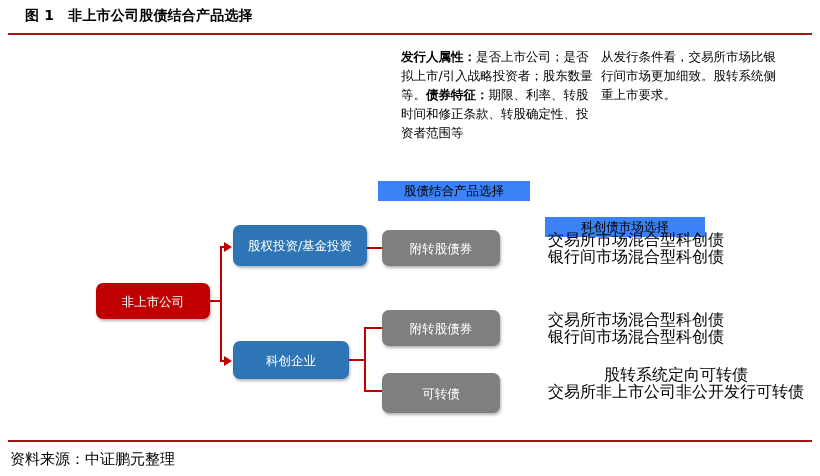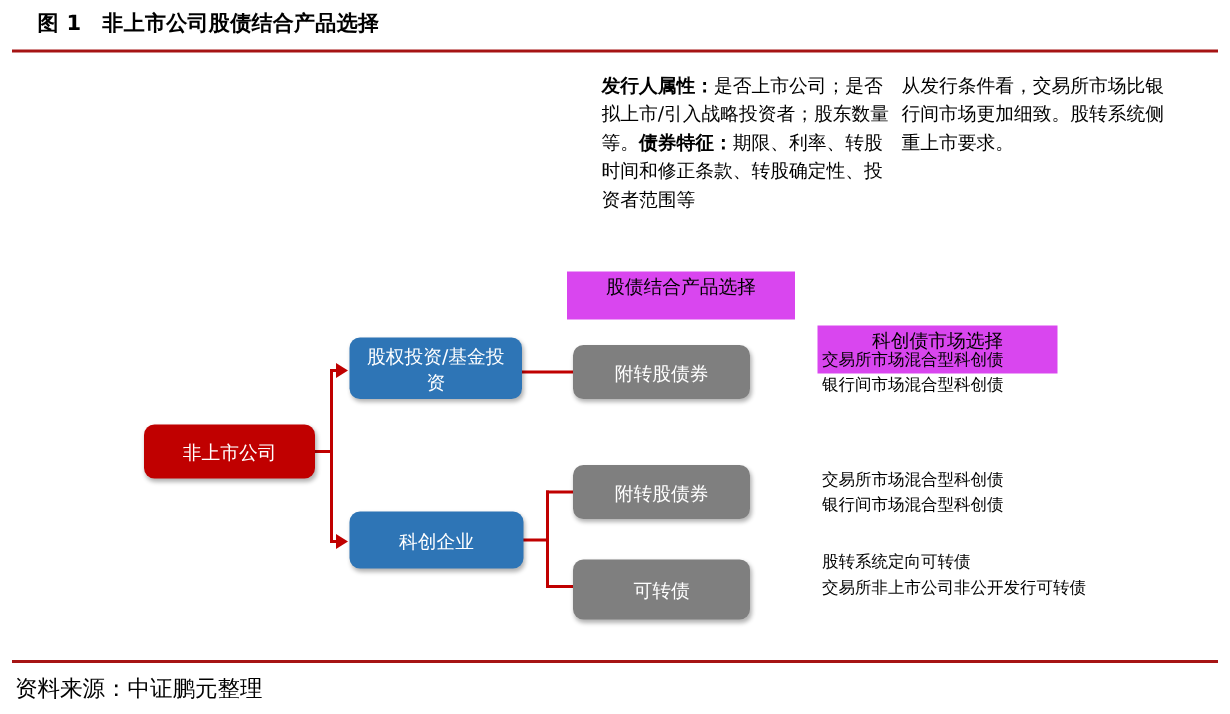--- a/index.html
+++ b/index.html
@@ -73,8 +73,8 @@
   
   .col-header {
     position: absolute;
-    height: 32px;
-    background: #d946ef;
+    height: 20px;
+    background: #3b82f6;
     font-size: 12.5px;
     line-height: 20px;
     text-align: center;

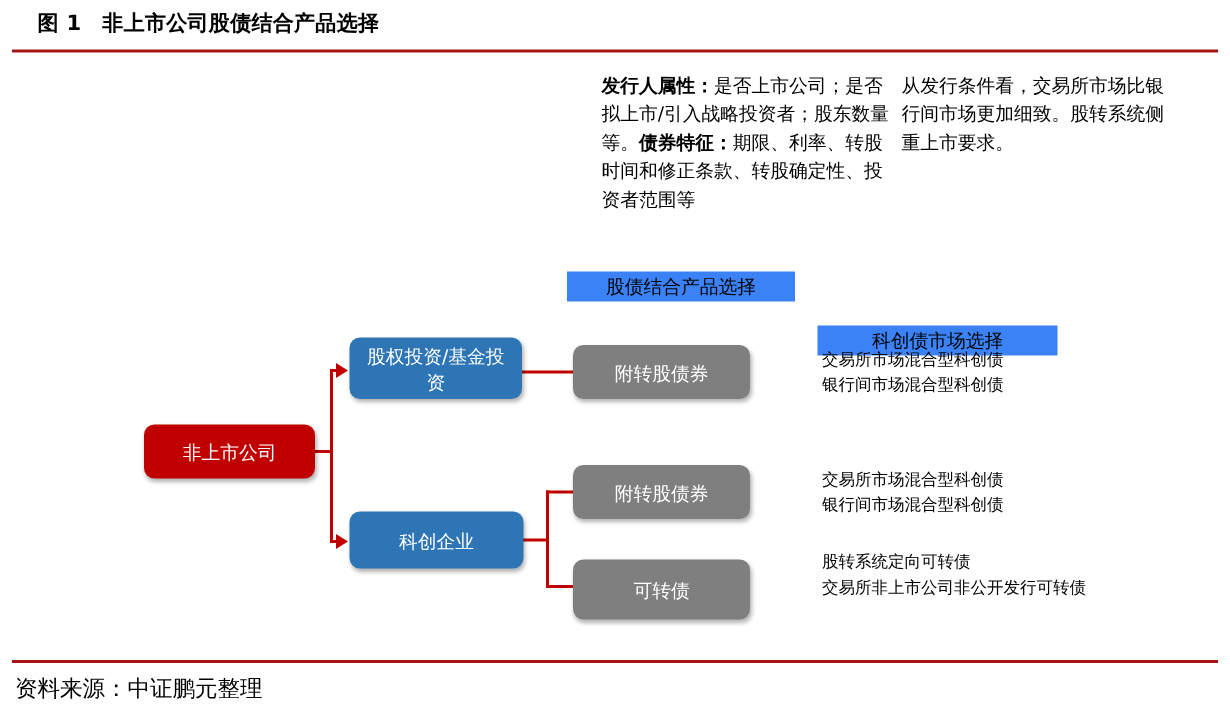--- a/index.html
+++ b/index.html
@@ -111,7 +111,7 @@
   }
 
   #node-root        { left: 96px;  top: 283px; width: 114px; height: 36px; }
-  #node-equity      { left: 233px; top: 225px; width: 115px; height: 41px; }
+  #node-equity      { left: 233px; top: 225px; width: 134px; height: 41px; }
   #node-tech        { left: 233px; top: 341px; width: 116px; height: 38px; }
   #node-prod-1      { left: 382px; top: 230px; width: 118px; height: 36px; }
   #node-prod-2      { left: 382px; top: 310px; width: 118px; height: 36px; }

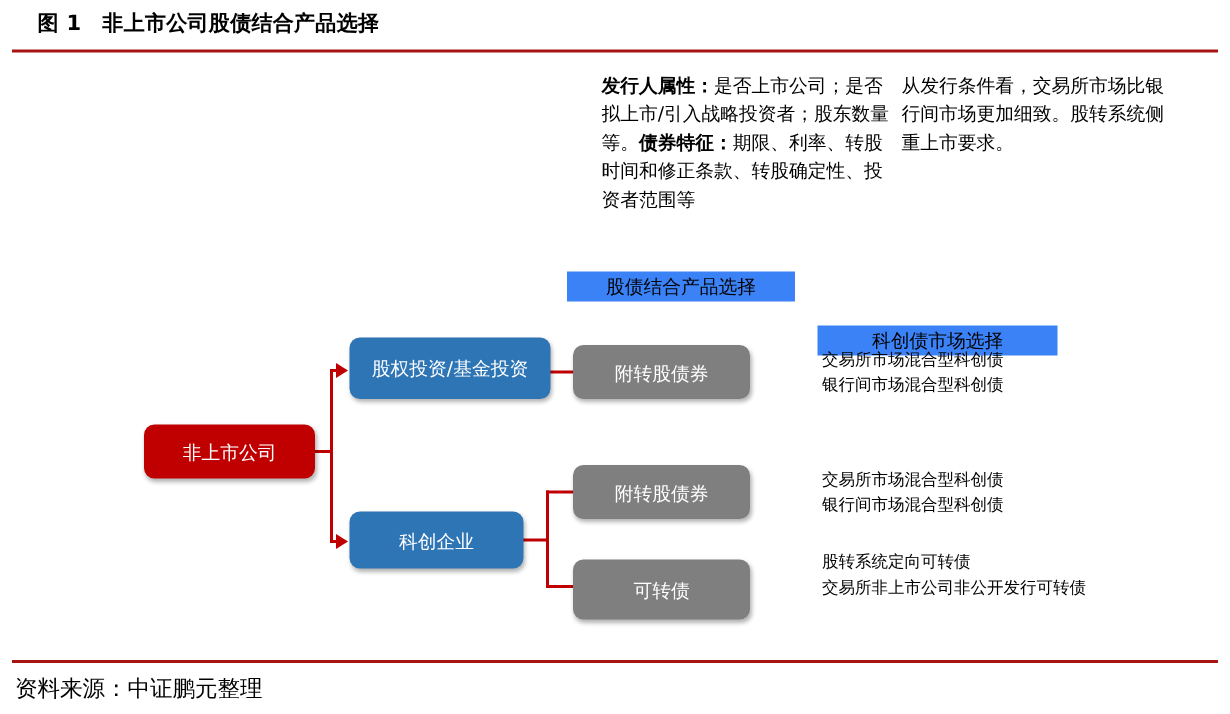--- a/index.html
+++ b/index.html
@@ -155,7 +155,7 @@
   
   .desc {
     position: absolute;
-    font-size: 11px;
+    font-size: 16px;
     line-height: 17px;
     color: #000;
     white-space: pre-line;

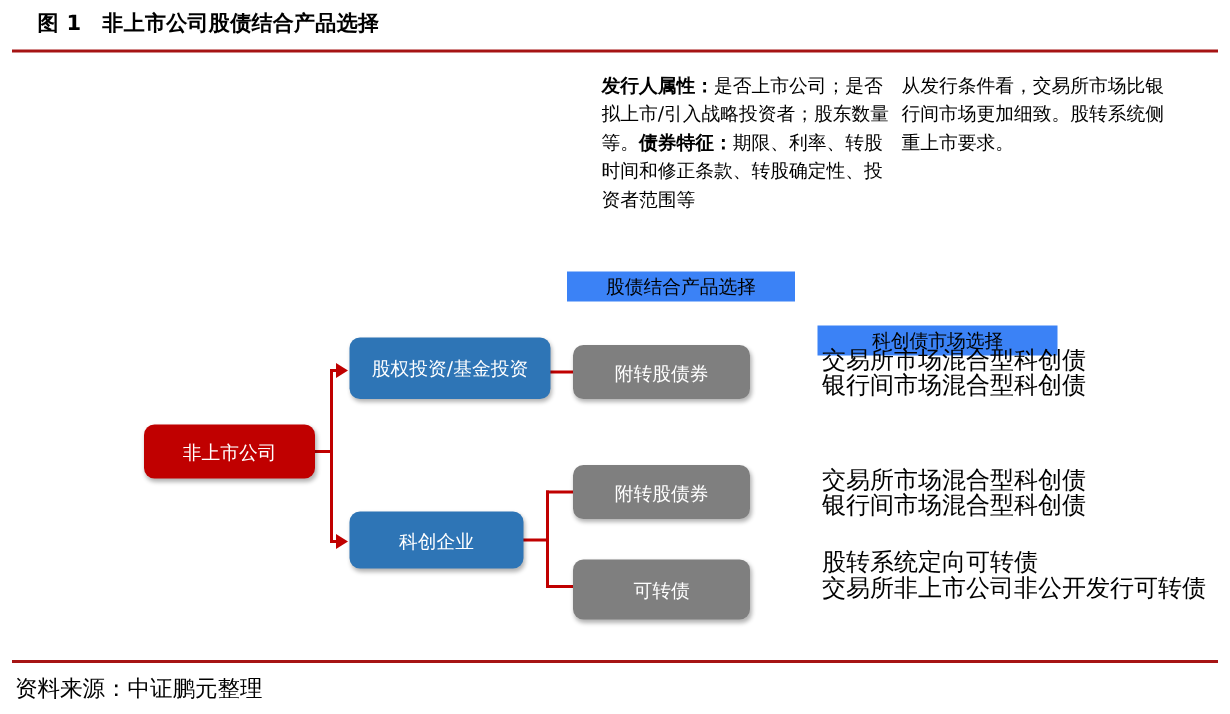--- a/index.html
+++ b/index.html
@@ -162,7 +162,7 @@
   }
   #desc-1 { left: 548px; top: 231px; }
   #desc-2 { left: 548px; top: 311px; }
-  #desc-3 { left: 548px; top: 366px; }
+  #desc-3 { left: 548px; top: 366px; text-align: center; }
 </style>
 </head>
 <body>

